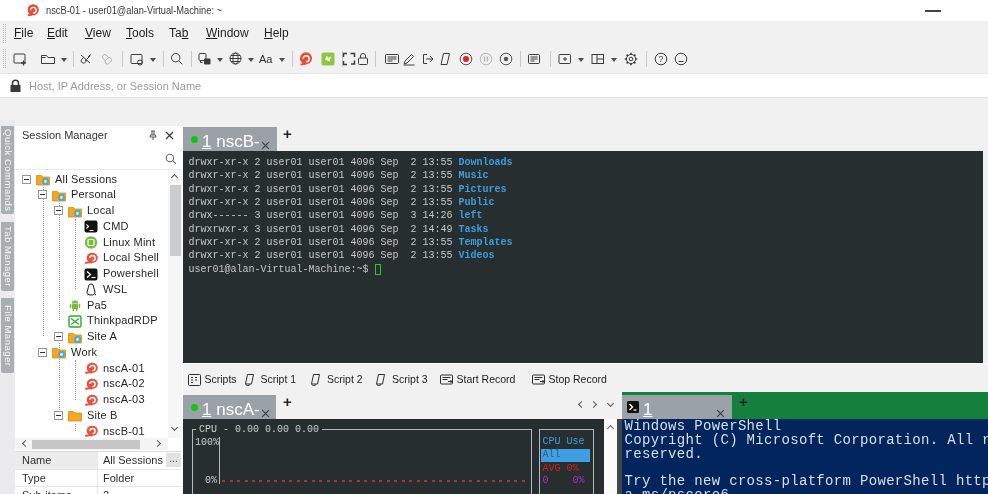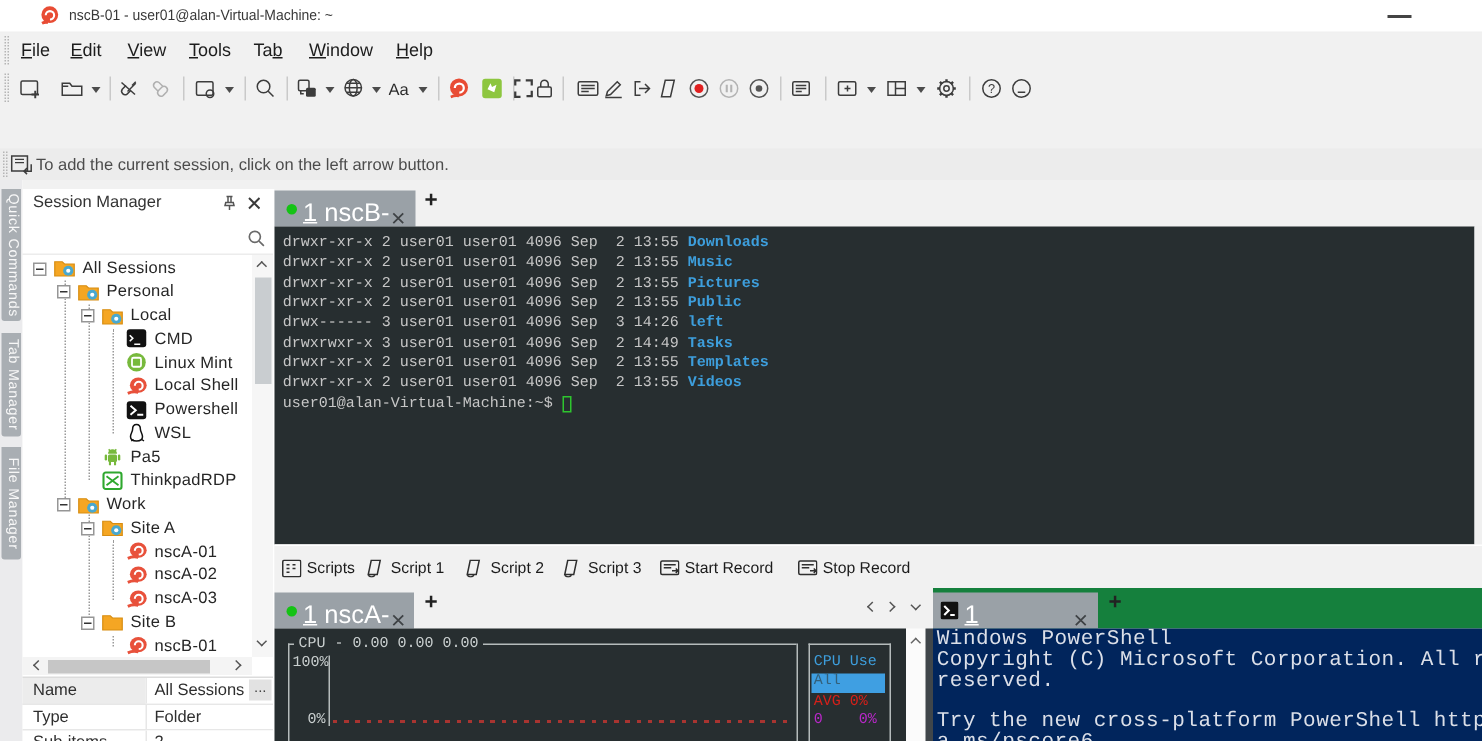--- a/index.html
+++ b/index.html
@@ -233,6 +233,13 @@
         </svg></div>
     </div>
 
+  <div id="addr" class="abs">
+    <svg class="abs" style="left:9px;top:5px" width="13" height="14" viewBox="0 0 13 14">
+        <rect x="1.5" y="6" width="10" height="7" fill="#3a3a3a"></rect>
+        <path d="M3.5 6V4.2a3 3 0 0 1 6 0V6" stroke="#3a3a3a" stroke-width="1.6" fill="none"></path>
+      </svg>
+    <div class="abs ph">Host, IP Address, or Session Name</div>
+  </div>
 
   <div id="info" class="abs">
     <div class="grip abs" style="left:2px;top:2px;height:17px"></div>

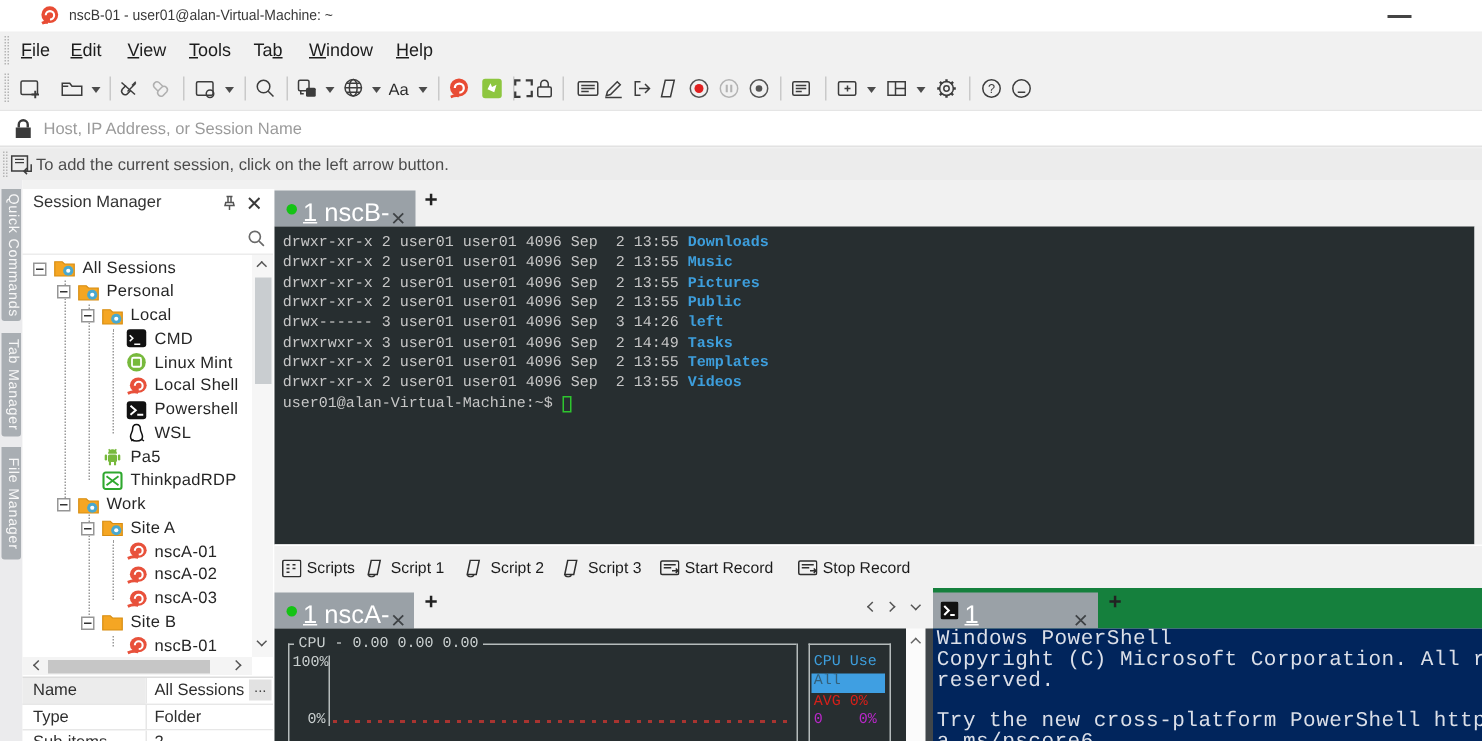--- a/index.html
+++ b/index.html
@@ -241,15 +241,6 @@
     <div class="abs ph">Host, IP Address, or Session Name</div>
   </div>
 
-  <div id="info" class="abs">
-    <div class="grip abs" style="left:2px;top:2px;height:17px"></div>
-      <svg class="abs" style="left:7px;top:4px" width="15" height="14" viewBox="0 0 15 14">
-        <rect x="0.8" y="1" width="10.5" height="10" stroke="#3c3c3c" fill="none"></rect>
-        <path d="M3 3.2h6M3 5.4h6" stroke="#3c3c3c" stroke-width=".9"></path>
-        <path d="M13.8 6.5v4.6h-4.6m1.8-2l-2 2 2 2" stroke="#3c3c3c" fill="none"></path>
-      </svg>
-    <div class="abs t">To add the current session, click on the left arrow button.</div>
-  </div>
 
   <div id="strip" class="abs">
     <div class="vtab" style="top:6px;height:88px">Quick Commands</div>

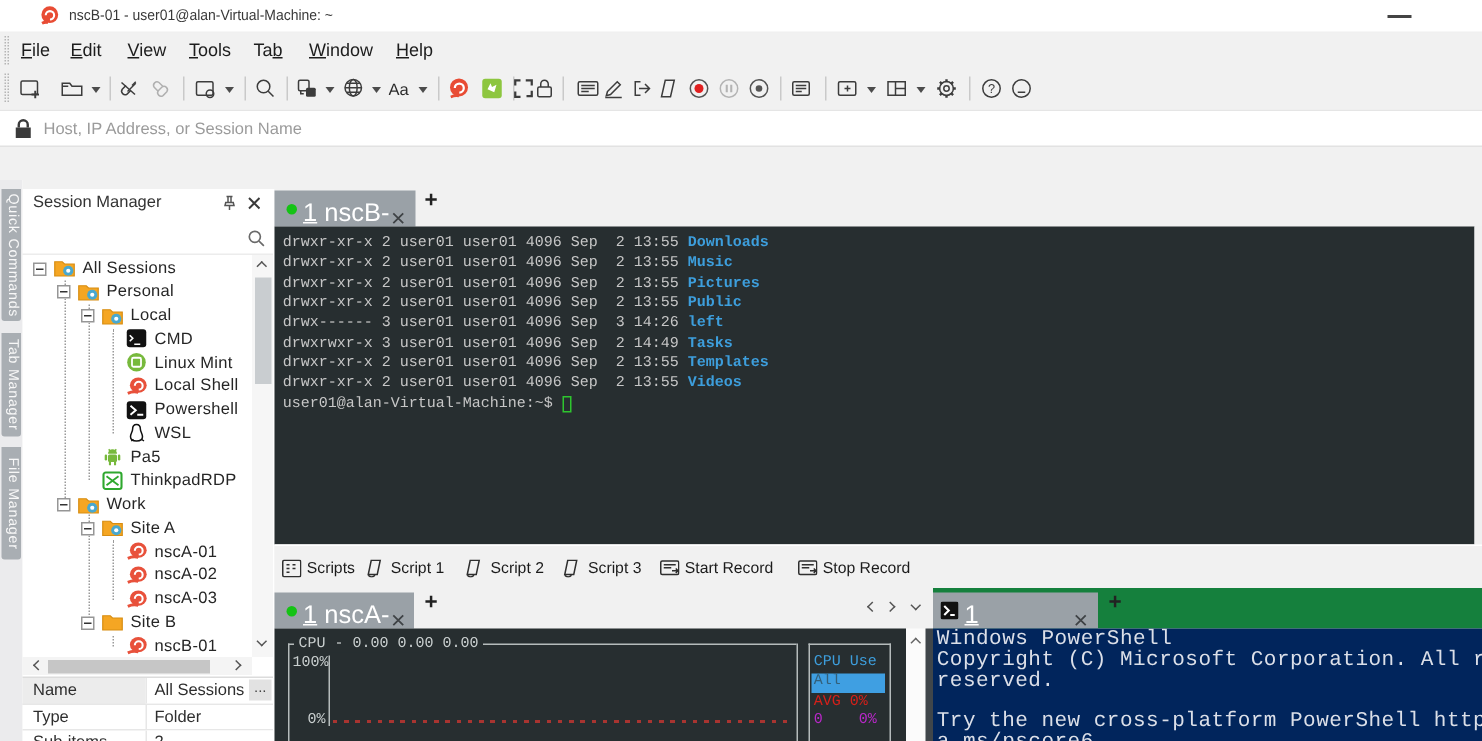--- a/index.html
+++ b/index.html
@@ -352,6 +352,17 @@
           <div class="lbl" style="left:72px">ThinkpadRDP</div>
         </div>
         <div class="trow">
+          <div class="eb" style="left:39px">
+            <i></i>
+          </div>
+          <div class="ticon" style="left:53px"><svg width="14" height="13">
+              <path d="M0.5 2.5h5l1.5 1.5h6.5v8h-13z" fill="#f5a623" stroke="#d78d12" stroke-width=".8"></path>
+              <circle cx="9.5" cy="8.5" r="3.4" fill="#49a8cf"></circle>
+              <circle cx="9.5" cy="8.5" r="1.4" fill="#fff"></circle>
+            </svg></div>
+          <div class="lbl" style="left:72px">Site A</div>
+        </div>
+        <div class="trow">
           <div class="eb" style="left:23px">
             <i></i>
           </div>
@@ -361,17 +372,6 @@
               <circle cx="9.5" cy="8.5" r="1.4" fill="#fff"></circle>
             </svg></div>
           <div class="lbl" style="left:56px">Work</div>
-        </div>
-        <div class="trow">
-          <div class="eb" style="left:39px">
-            <i></i>
-          </div>
-          <div class="ticon" style="left:53px"><svg width="14" height="13">
-              <path d="M0.5 2.5h5l1.5 1.5h6.5v8h-13z" fill="#f5a623" stroke="#d78d12" stroke-width=".8"></path>
-              <circle cx="9.5" cy="8.5" r="3.4" fill="#49a8cf"></circle>
-              <circle cx="9.5" cy="8.5" r="1.4" fill="#fff"></circle>
-            </svg></div>
-          <div class="lbl" style="left:72px">Site A</div>
         </div>
         <div class="trow">
           <div class="ticon" style="left:69px"><svg width="15" height="13">

